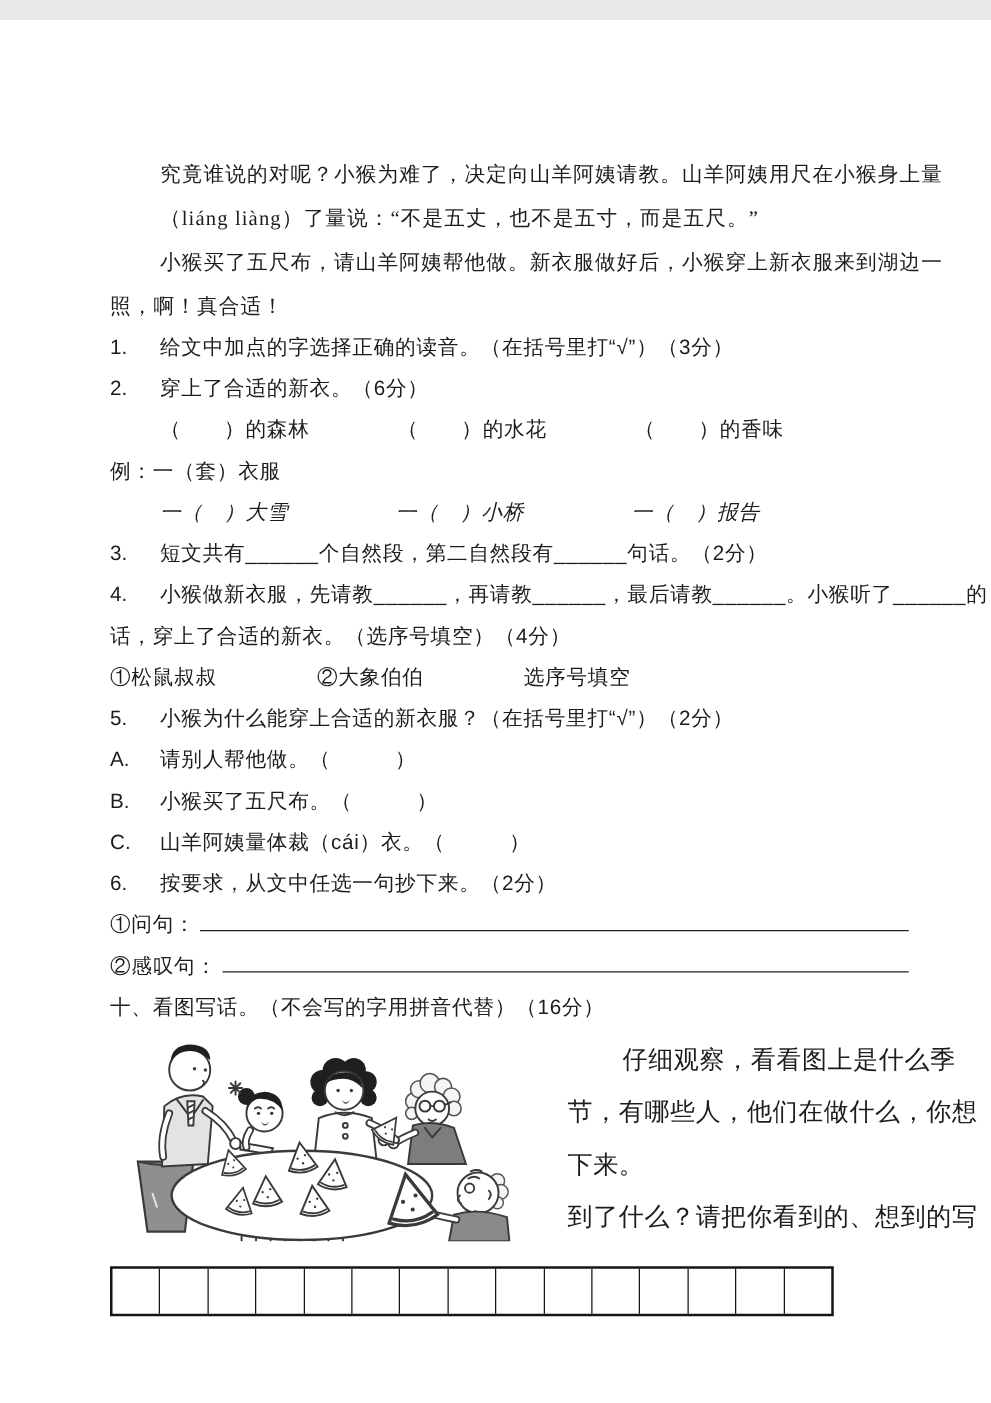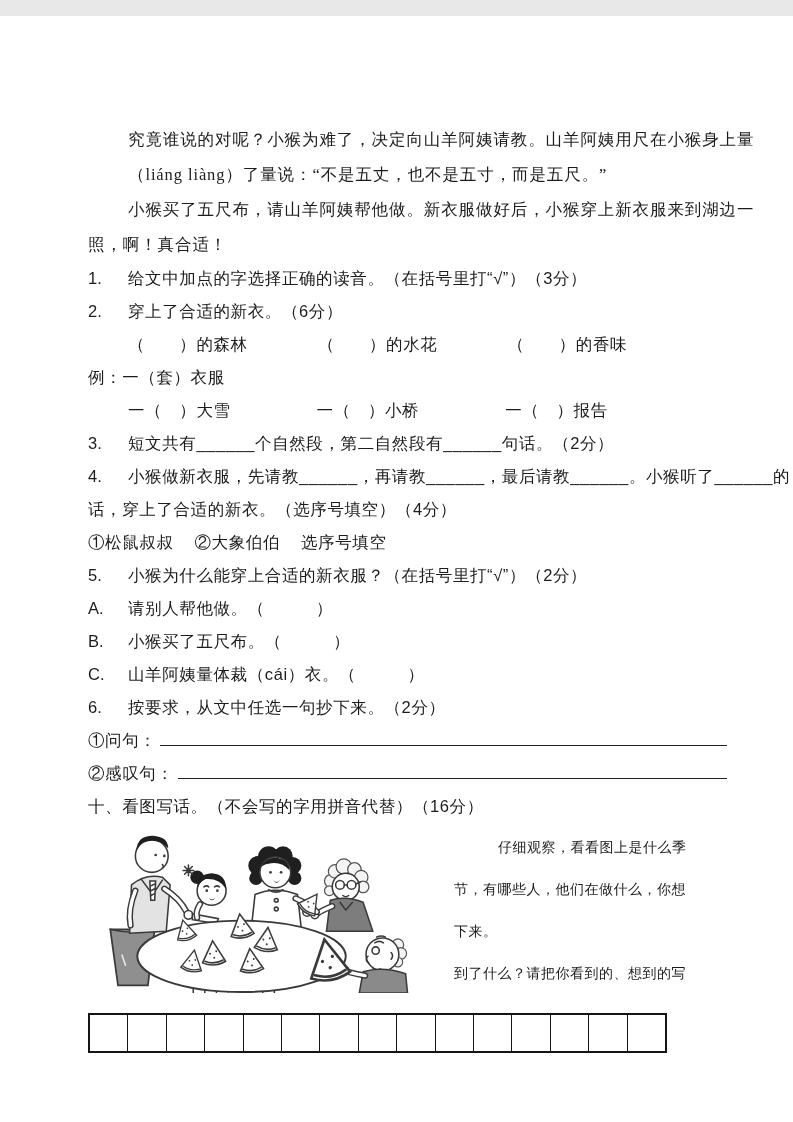--- a/index.html
+++ b/index.html
@@ -27,7 +27,7 @@
   .q-num { width:40px; flex:0 0 40px; letter-spacing:0; }
   .q-text { flex:0 1 auto; }
   .fill-row { padding-left:40px; display:flex; gap:70px; }
-  .fill-row2 { padding-left:40px; display:flex; gap:86px; }
+  .fill-row2 { padding-left:40px; display:flex; gap:86px;font-style:italic; }
   .opt-row { display:flex; gap:21px; }
   .blank-rule { flex:1 1 auto; border-bottom:1.6px solid #222; height:1em; margin-left:4px; }
 

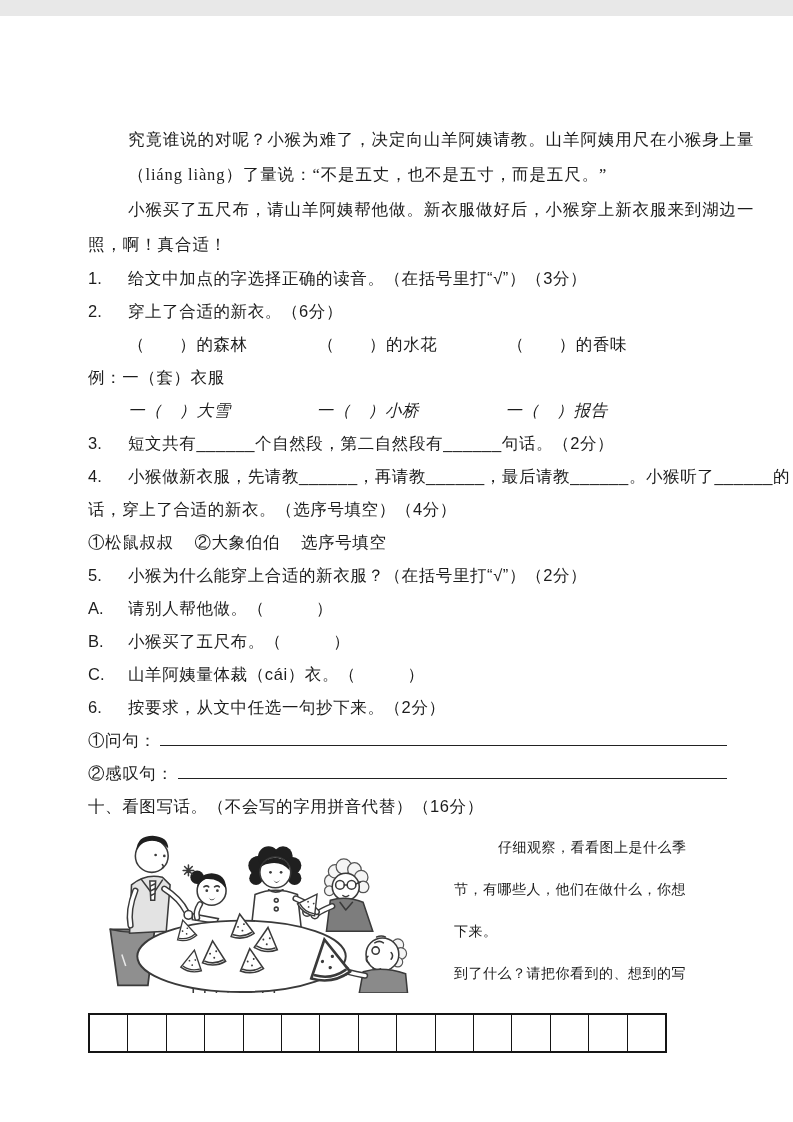--- a/index.html
+++ b/index.html
@@ -28,7 +28,7 @@
   .q-text { flex:0 1 auto; }
   .fill-row { padding-left:40px; display:flex; gap:70px; }
   .fill-row2 { padding-left:40px; display:flex; gap:86px;font-style:italic; }
-  .opt-row { display:flex; gap:21px; }
+  .opt-row { display:flex; gap:80px; }
   .blank-rule { flex:1 1 auto; border-bottom:1.6px solid #222; height:1em; margin-left:4px; }
 
   

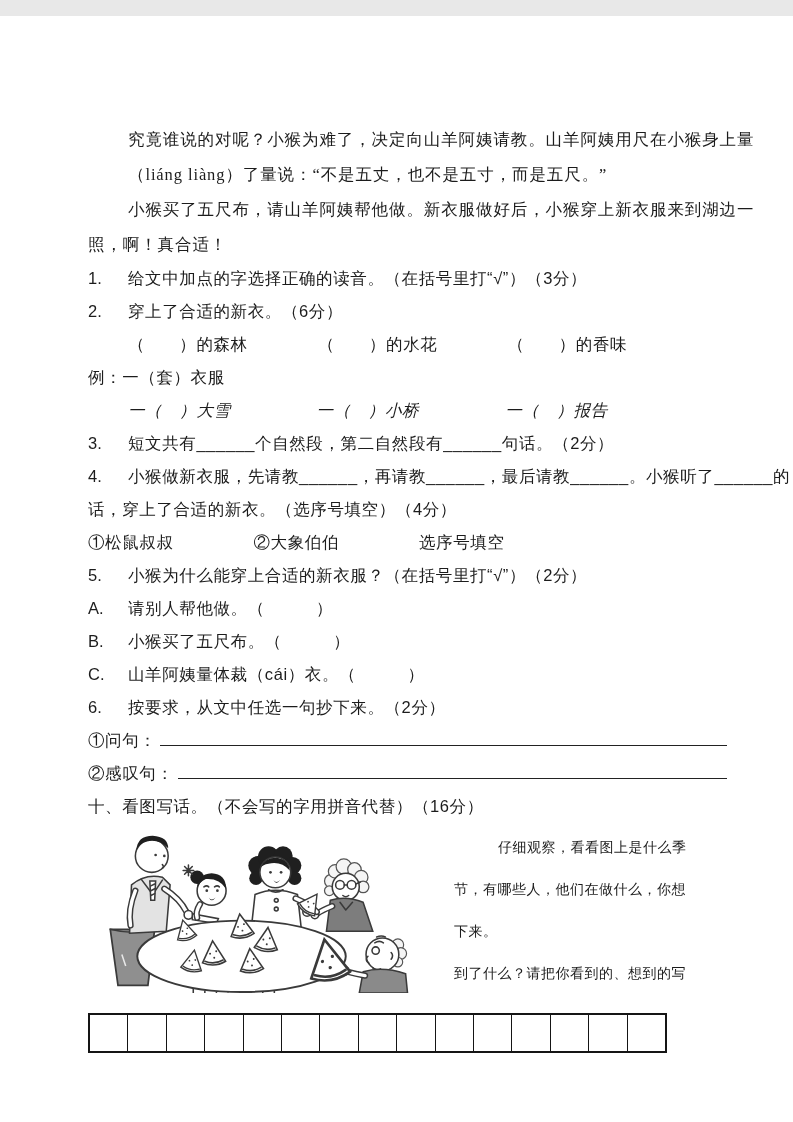--- a/index.html
+++ b/index.html
@@ -37,7 +37,7 @@
   .observe {
     margin-left:30px; width:278px;
     font-family:"Liberation Serif", serif;
-    font-size:14px; line-height:42px; letter-spacing:0.5px;
+    font-size:20px; line-height:42px; letter-spacing:0.5px;
     white-space:nowrap;
   }
   .observe .ind2 { text-indent:44px; }

